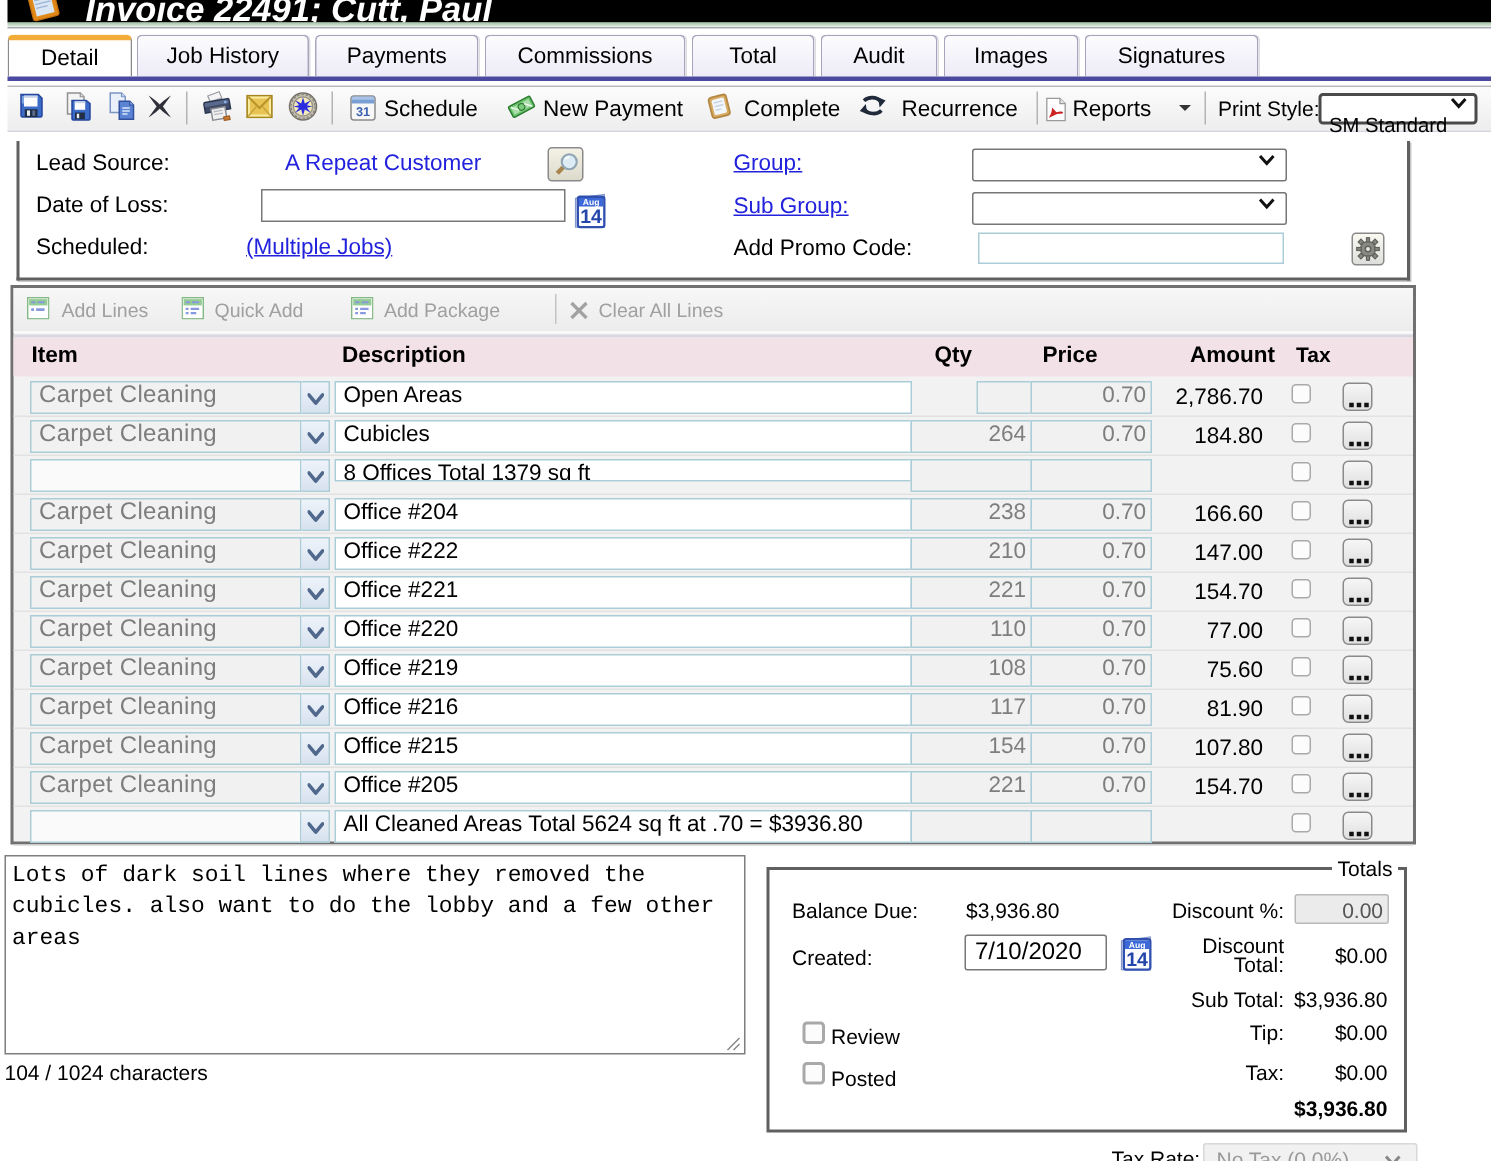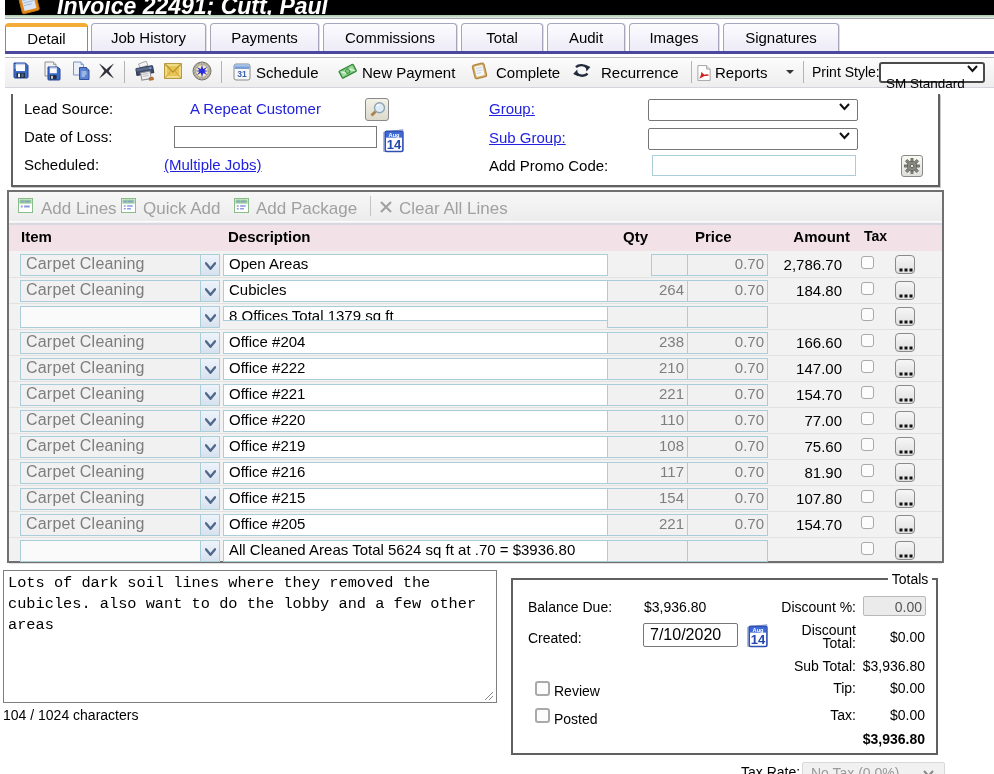--- a/index.html
+++ b/index.html
@@ -28,7 +28,7 @@
   border-radius:3px; background:#fcfcfc; }
 .dots { position:absolute; border:1px solid #8a8a8a;
   border-radius:4px; background:linear-gradient(#f6f6f6,#e0e0e0); }
-.tbtn { color:#a0a0a0; font-size:17px; }
+.tbtn { color:#a0a0a0; font-size:13px; }
 .rt { text-align:right; }
 </style>
 </head>

